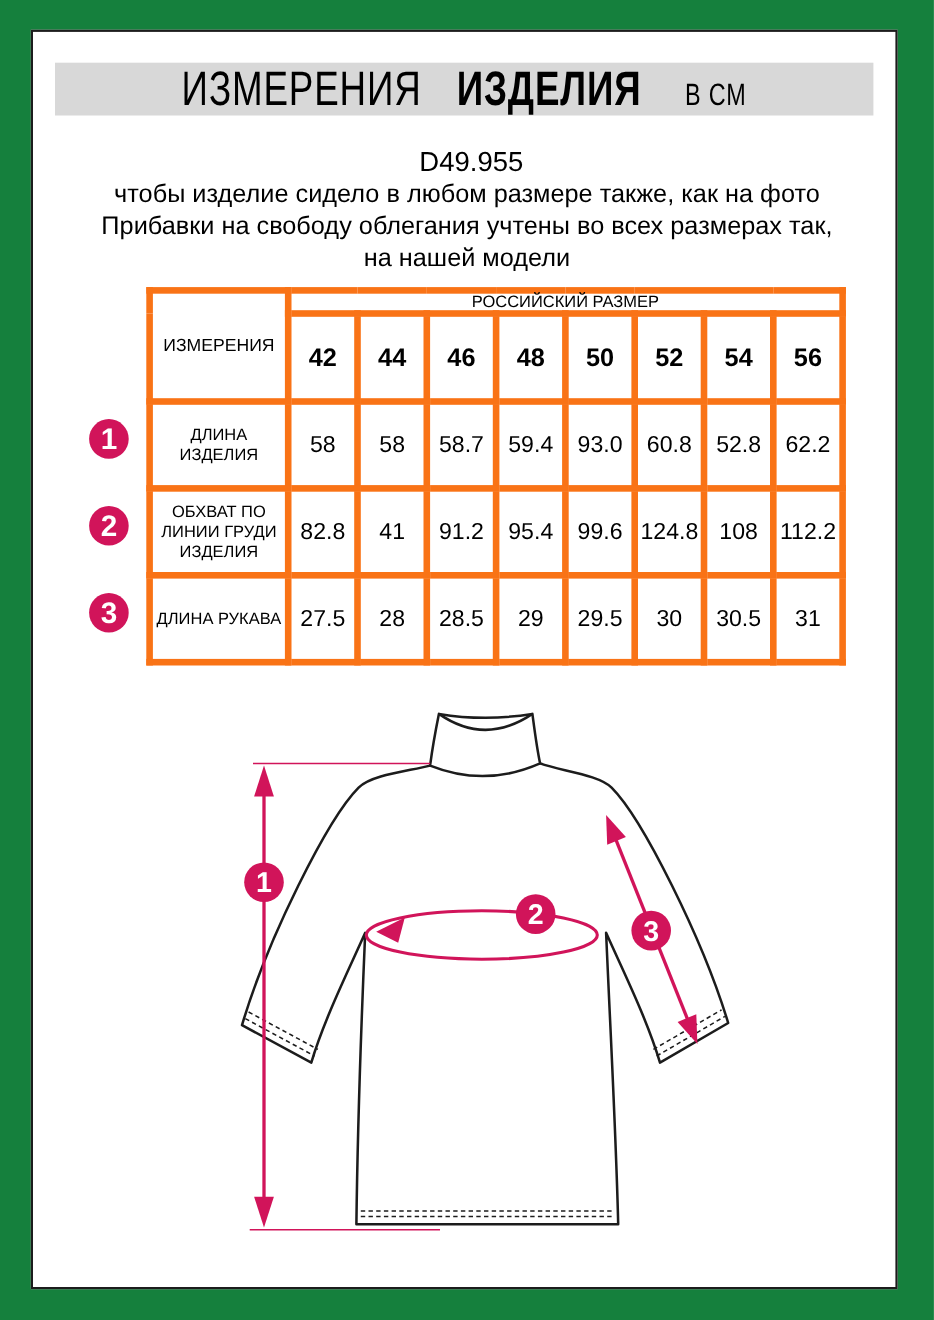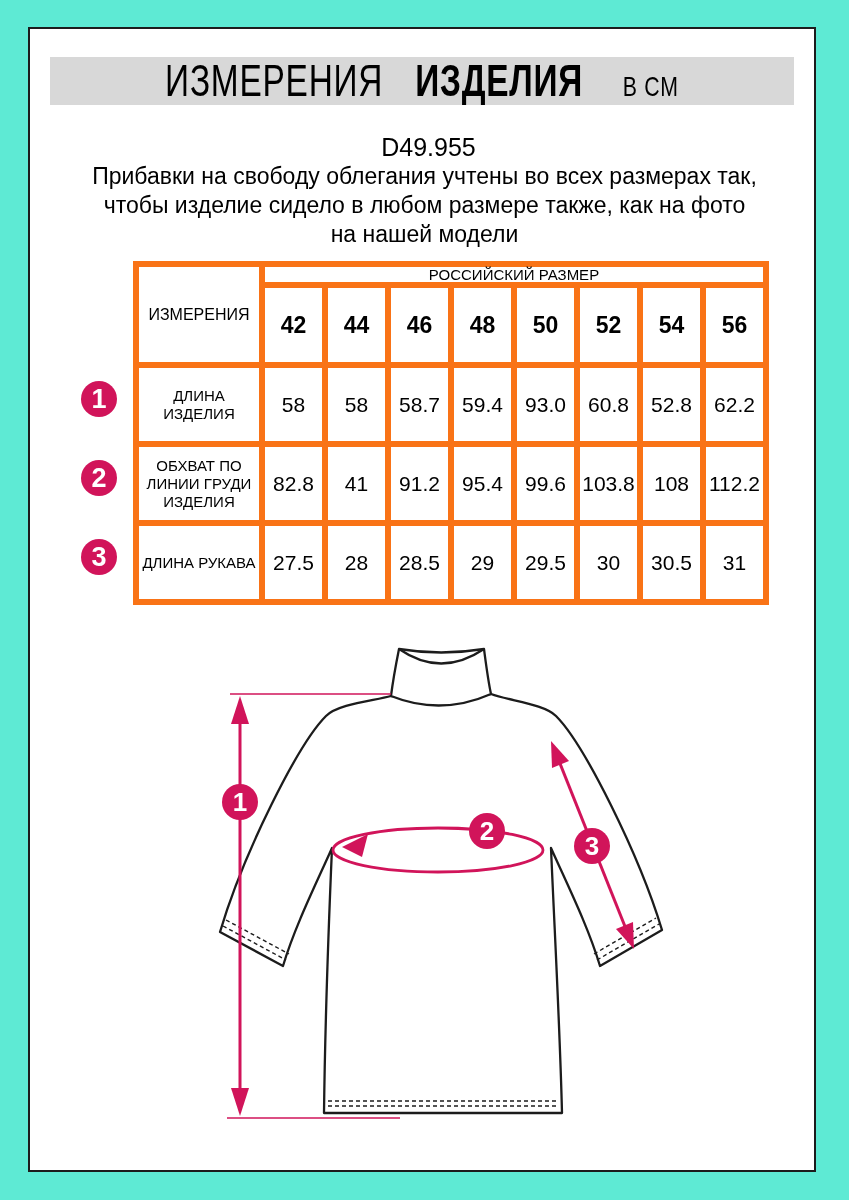--- a/index.html
+++ b/index.html
@@ -5,7 +5,7 @@
   :root { --accent:#D1145A; --bar-bg:#D8D8D8; --ink:#1C1C1C; }
   * { box-sizing: border-box; margin: 0; padding: 0; }
   body { background:#fff; font-family:"Liberation Sans","DejaVu Sans",sans-serif; color:#000; }
-  .page { position:relative; width:849px; height:1200px; background:#5eead4; overflow:hidden; }
+  .page { position:relative; width:849px; height:1200px; background:#15803d; overflow:hidden; }
   .outer-frame { position:absolute; left:28px; top:27px; width:788px; height:1145px; border:2px solid var(--ink); background:#fff; }
 
   .title-bar { position:absolute; left:50px; top:57px; width:744px; height:48px; background:var(--bar-bg); display:flex; align-items:center; justify-content:center; }

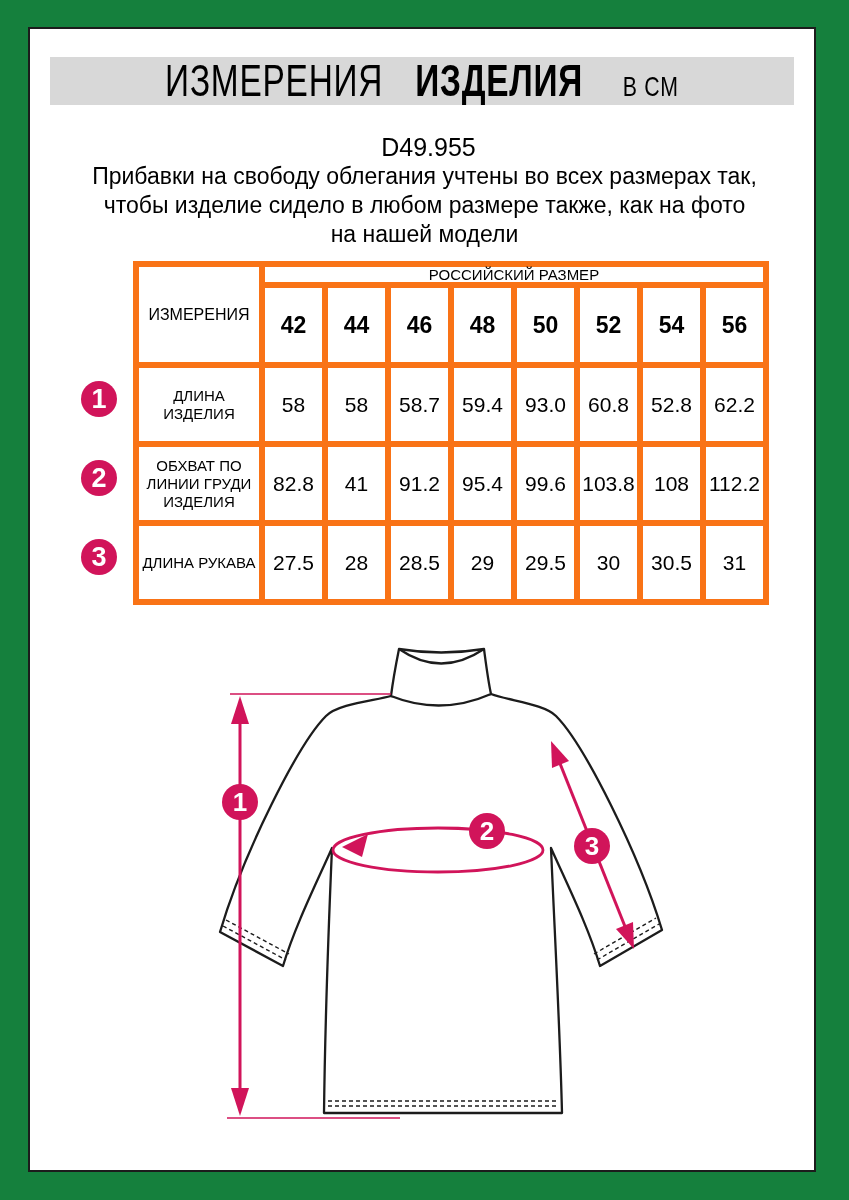--- a/index.html
+++ b/index.html
@@ -53,8 +53,8 @@
   <div class="product-code">D49.955</div>
 
   <div class="description">
+    <div>чтобы изделие сидело в любом размере также, как на фото</div>
     <div>Прибавки на свободу облегания учтены во всех размерах так,</div>
-    <div>чтобы изделие сидело в любом размере также, как на фото</div>
     <div>на нашей модели</div>
   </div>
 

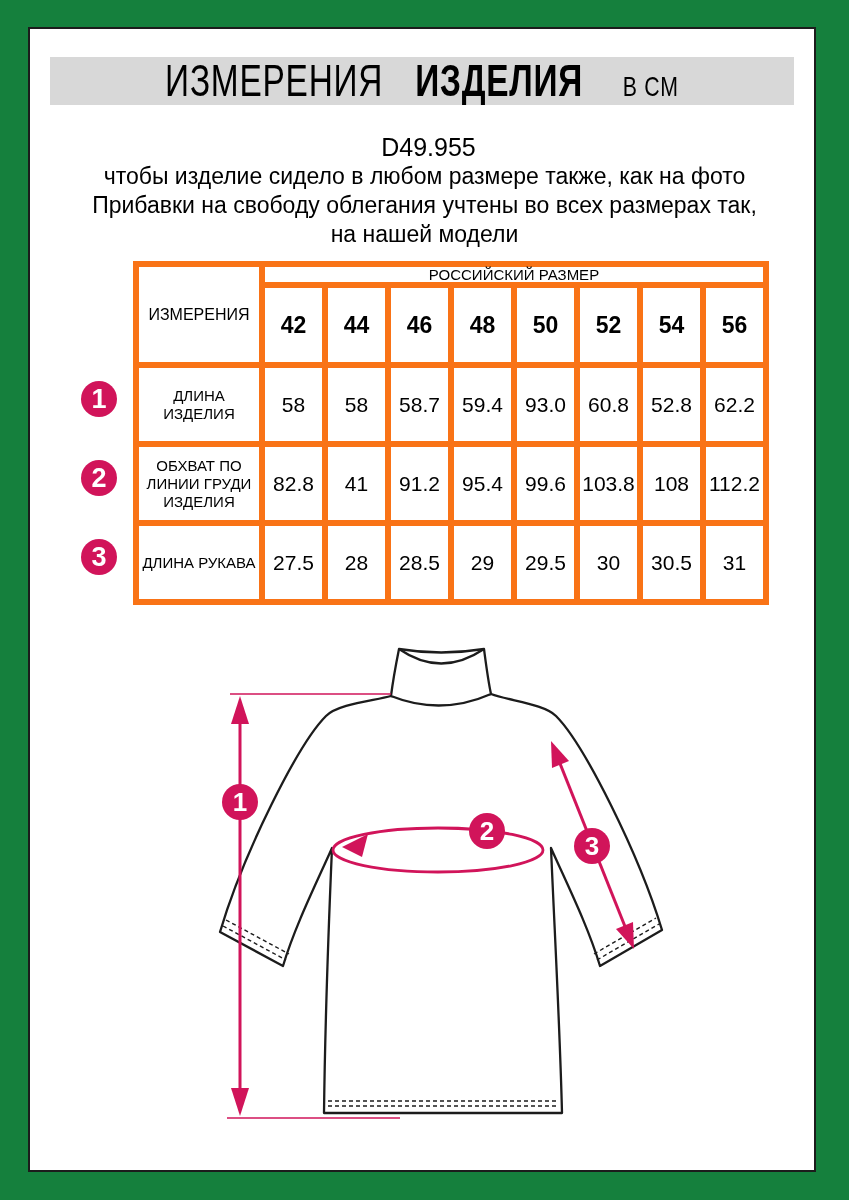--- a/index.html
+++ b/index.html
@@ -103,7 +103,7 @@
       <td class="val">91.2</td>
       <td class="val">95.4</td>
       <td class="val">99.6</td>
-      <td class="val">103.8</td>
+      <td class="val">124.8</td>
       <td class="val">108</td>
       <td class="val">112.2</td>
     </tr>

